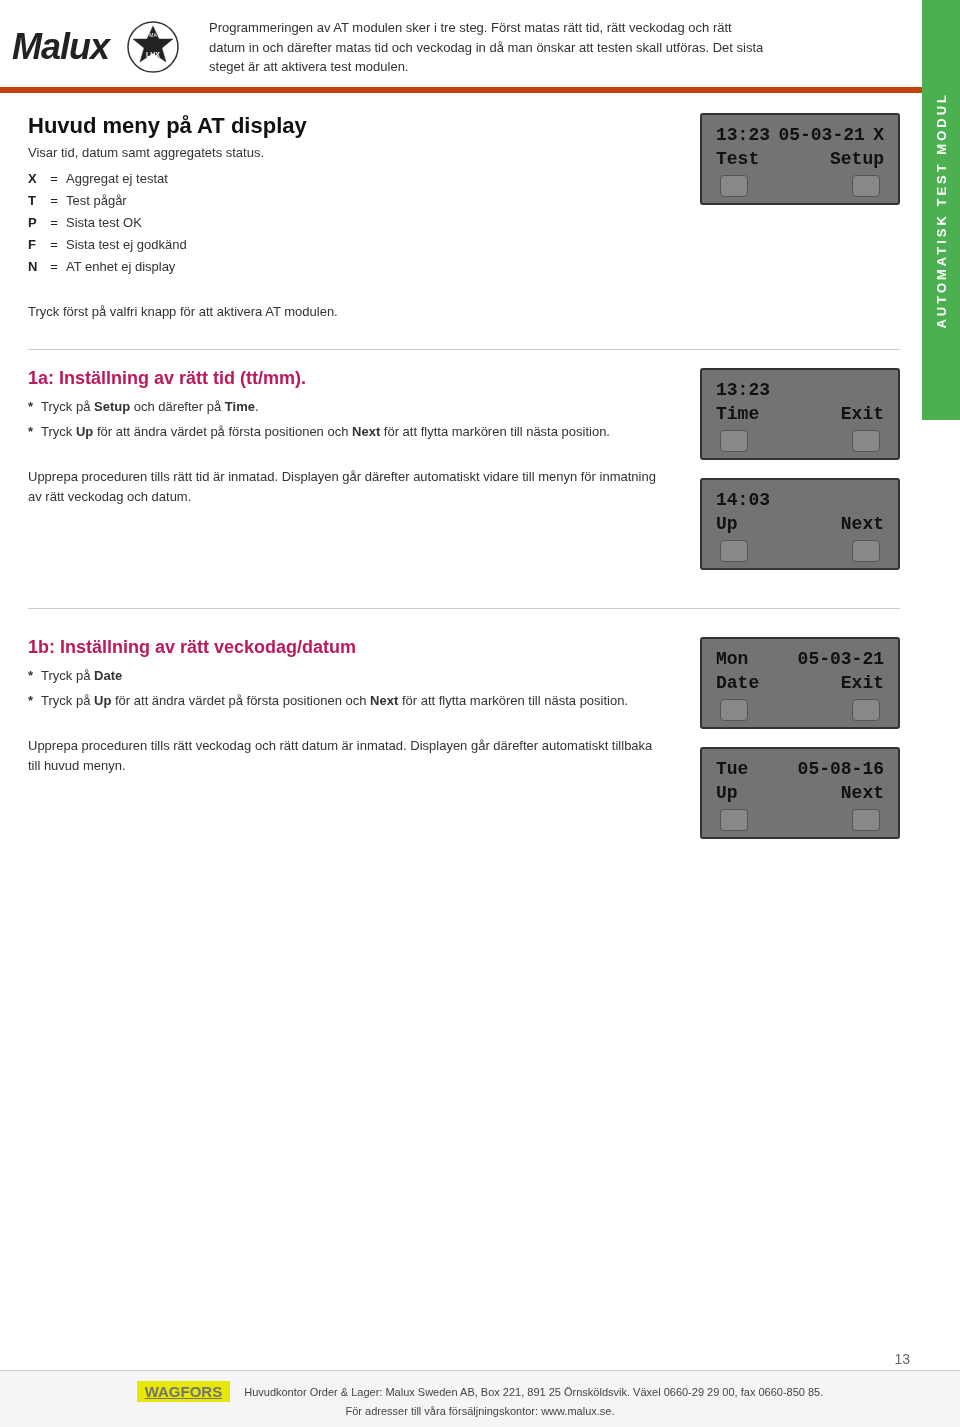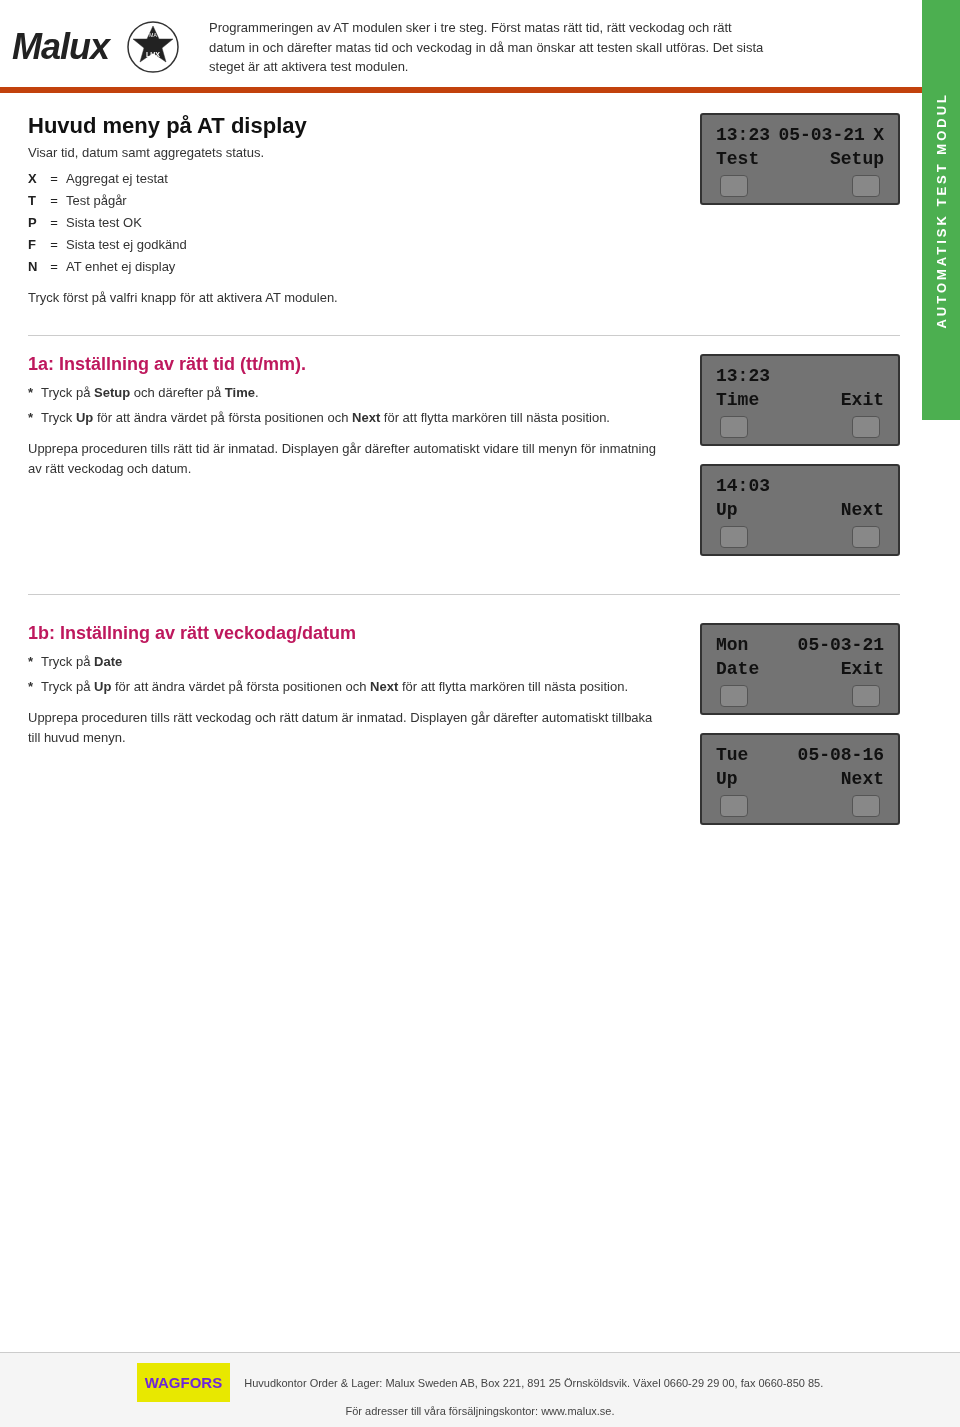--- a/index.html
+++ b/index.html
@@ -121,7 +121,7 @@
     .note-text {
       font-size: 13px;
       color: #333;
-      margin-top: 10px;
+      margin-top: 24px;
       line-height: 1.5;
     }
 

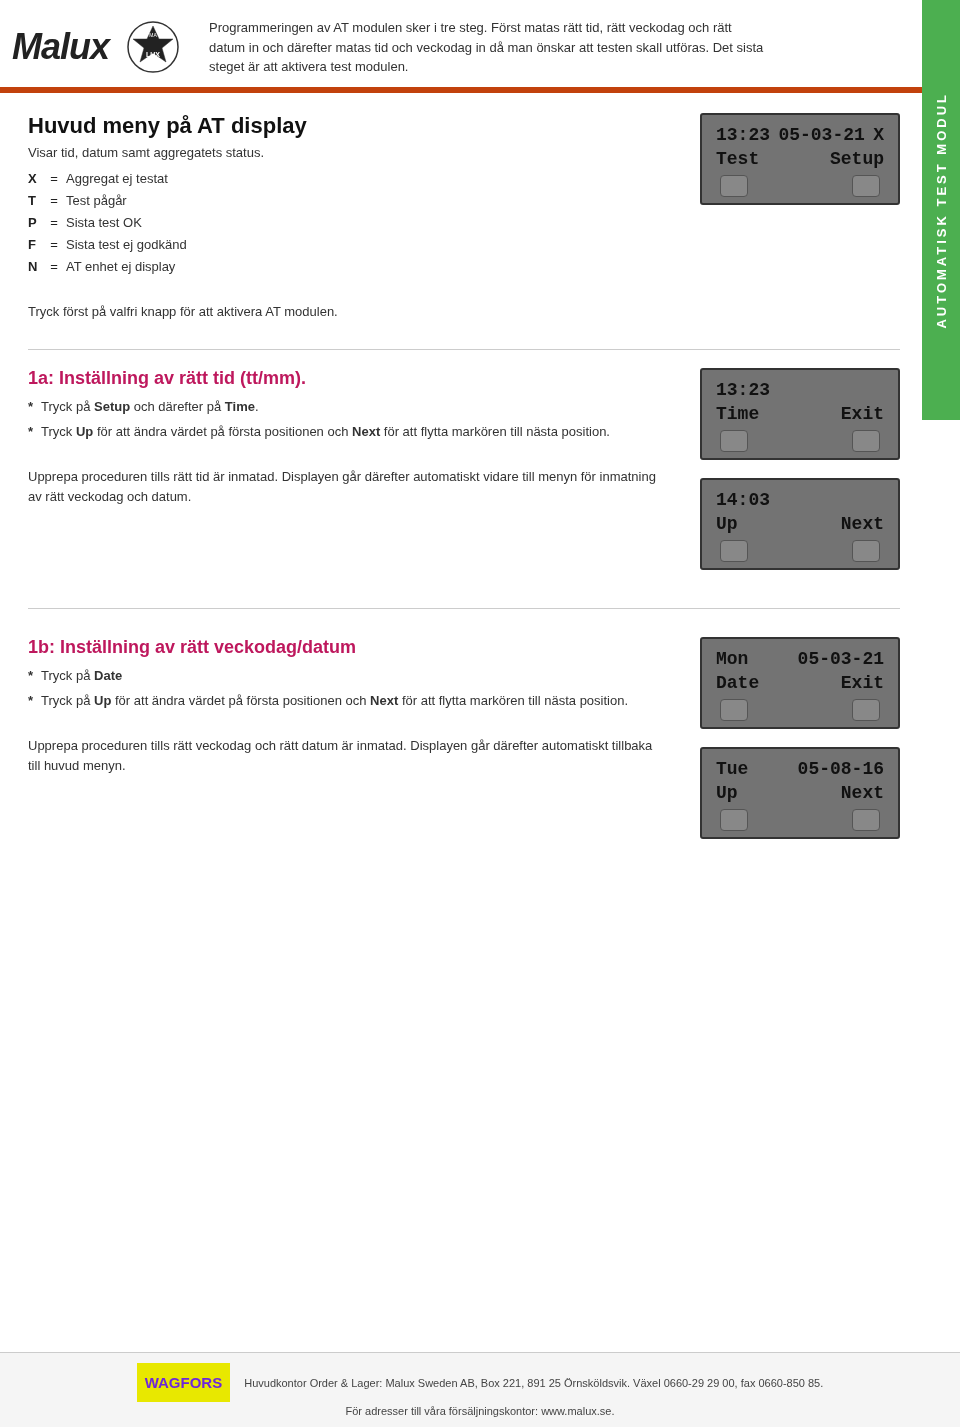--- a/index.html
+++ b/index.html
@@ -214,10 +214,11 @@
     }
     .footer-wagfors {
       background: #e8e800;
-      color: #6d28d9;
+      color: #737373;
       font-weight: 900;
       font-size: 15px;
-      padding: 11px 8px;
+      padding: 2px 8px;
+      text-decoration: underline;
     }
     .footer-text {
       font-size: 11px;

